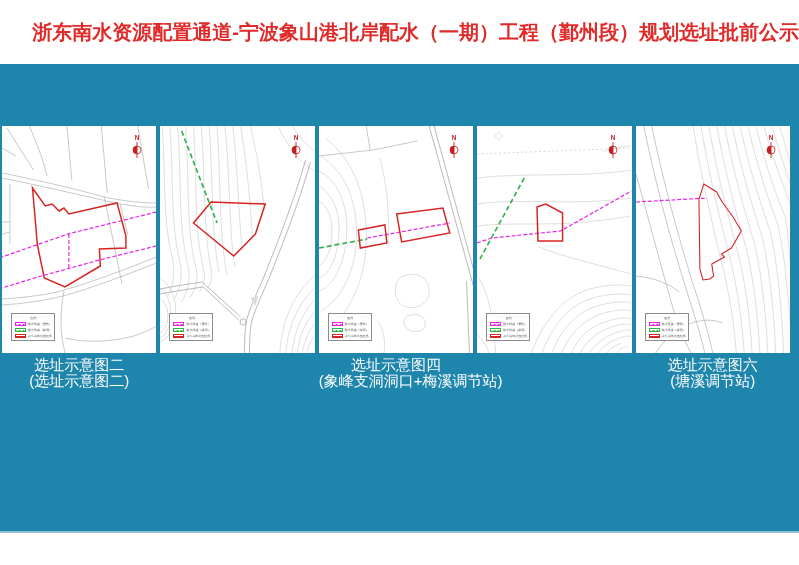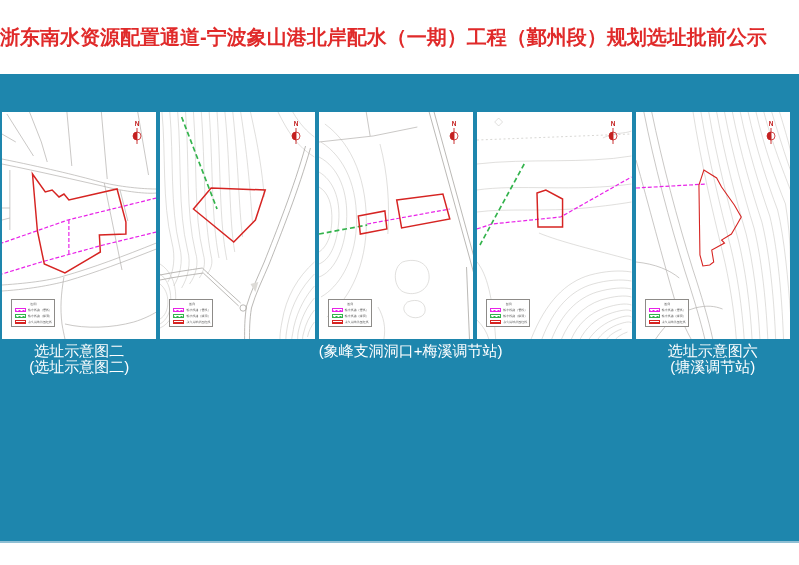--- a/index.html
+++ b/index.html
@@ -10,7 +10,7 @@
   *{margin:0;padding:0;box-sizing:border-box}
   html,body{width:799px;height:565px;overflow:hidden;background:#fff;
     font-family:"Liberation Sans","DejaVu Sans",sans-serif}
-  .header{height:74px;background:#fff;display:flex;align-items:center;justify-content:flex-start}
+  .header{height:64px;background:#fff;display:flex;align-items:center;justify-content:flex-end}
   .title{color:var(--title-red);font-size:20px;font-weight:700;white-space:nowrap;letter-spacing:0px}
   .band{height:469px;background:var(--teal-bg);padding-top:38px;border-bottom:2px solid #8FBFD4}
   .panels{display:flex;gap:4px;margin-left:2px;margin-right:9px}

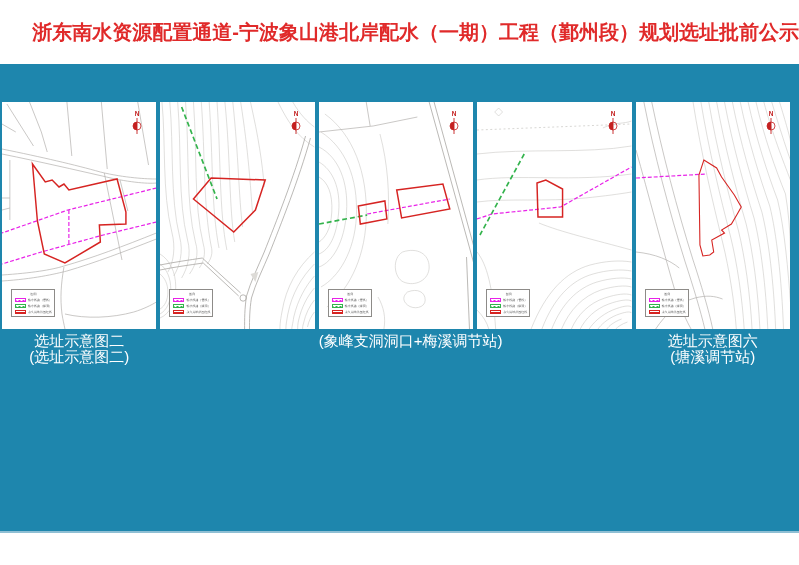--- a/index.html
+++ b/index.html
@@ -12,7 +12,7 @@
     font-family:"Liberation Sans","DejaVu Sans",sans-serif}
   .header{height:64px;background:#fff;display:flex;align-items:center;justify-content:flex-end}
   .title{color:var(--title-red);font-size:20px;font-weight:700;white-space:nowrap;letter-spacing:0px}
-  .band{height:469px;background:var(--teal-bg);padding-top:38px;border-bottom:2px solid #8FBFD4}
+  .band{height:469px;background:var(--teal-bg);padding-top:62px;border-bottom:2px solid #8FBFD4}
   .panels{display:flex;gap:4px;margin-left:2px;margin-right:9px}
   .panel{flex:1;min-width:0}
   .map{position:relative;height:227px;background:#fff;overflow:hidden}

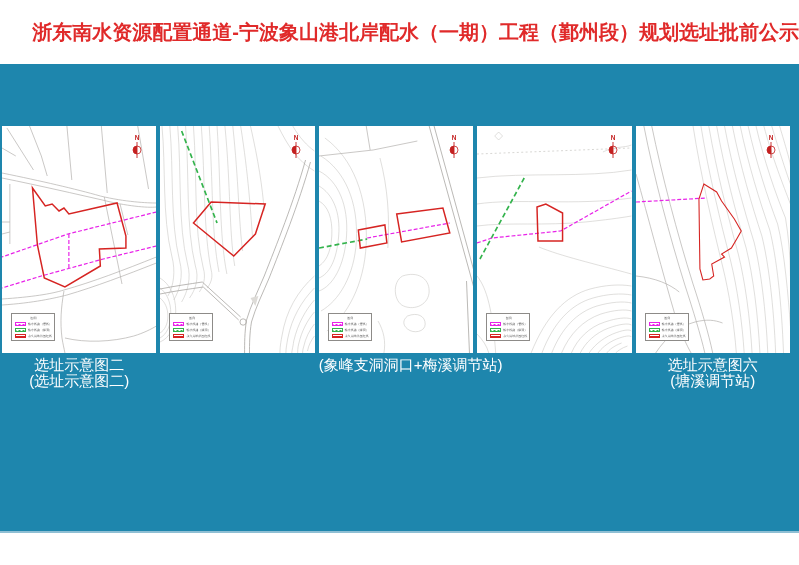--- a/index.html
+++ b/index.html
@@ -236,6 +236,7 @@
         </div>
       </div>
       <figcaption class="caption">
+        <div>选址示意图四</div>
         <div>(象峰支洞洞口+梅溪调节站)</div>
       </figcaption>
     </figure>

